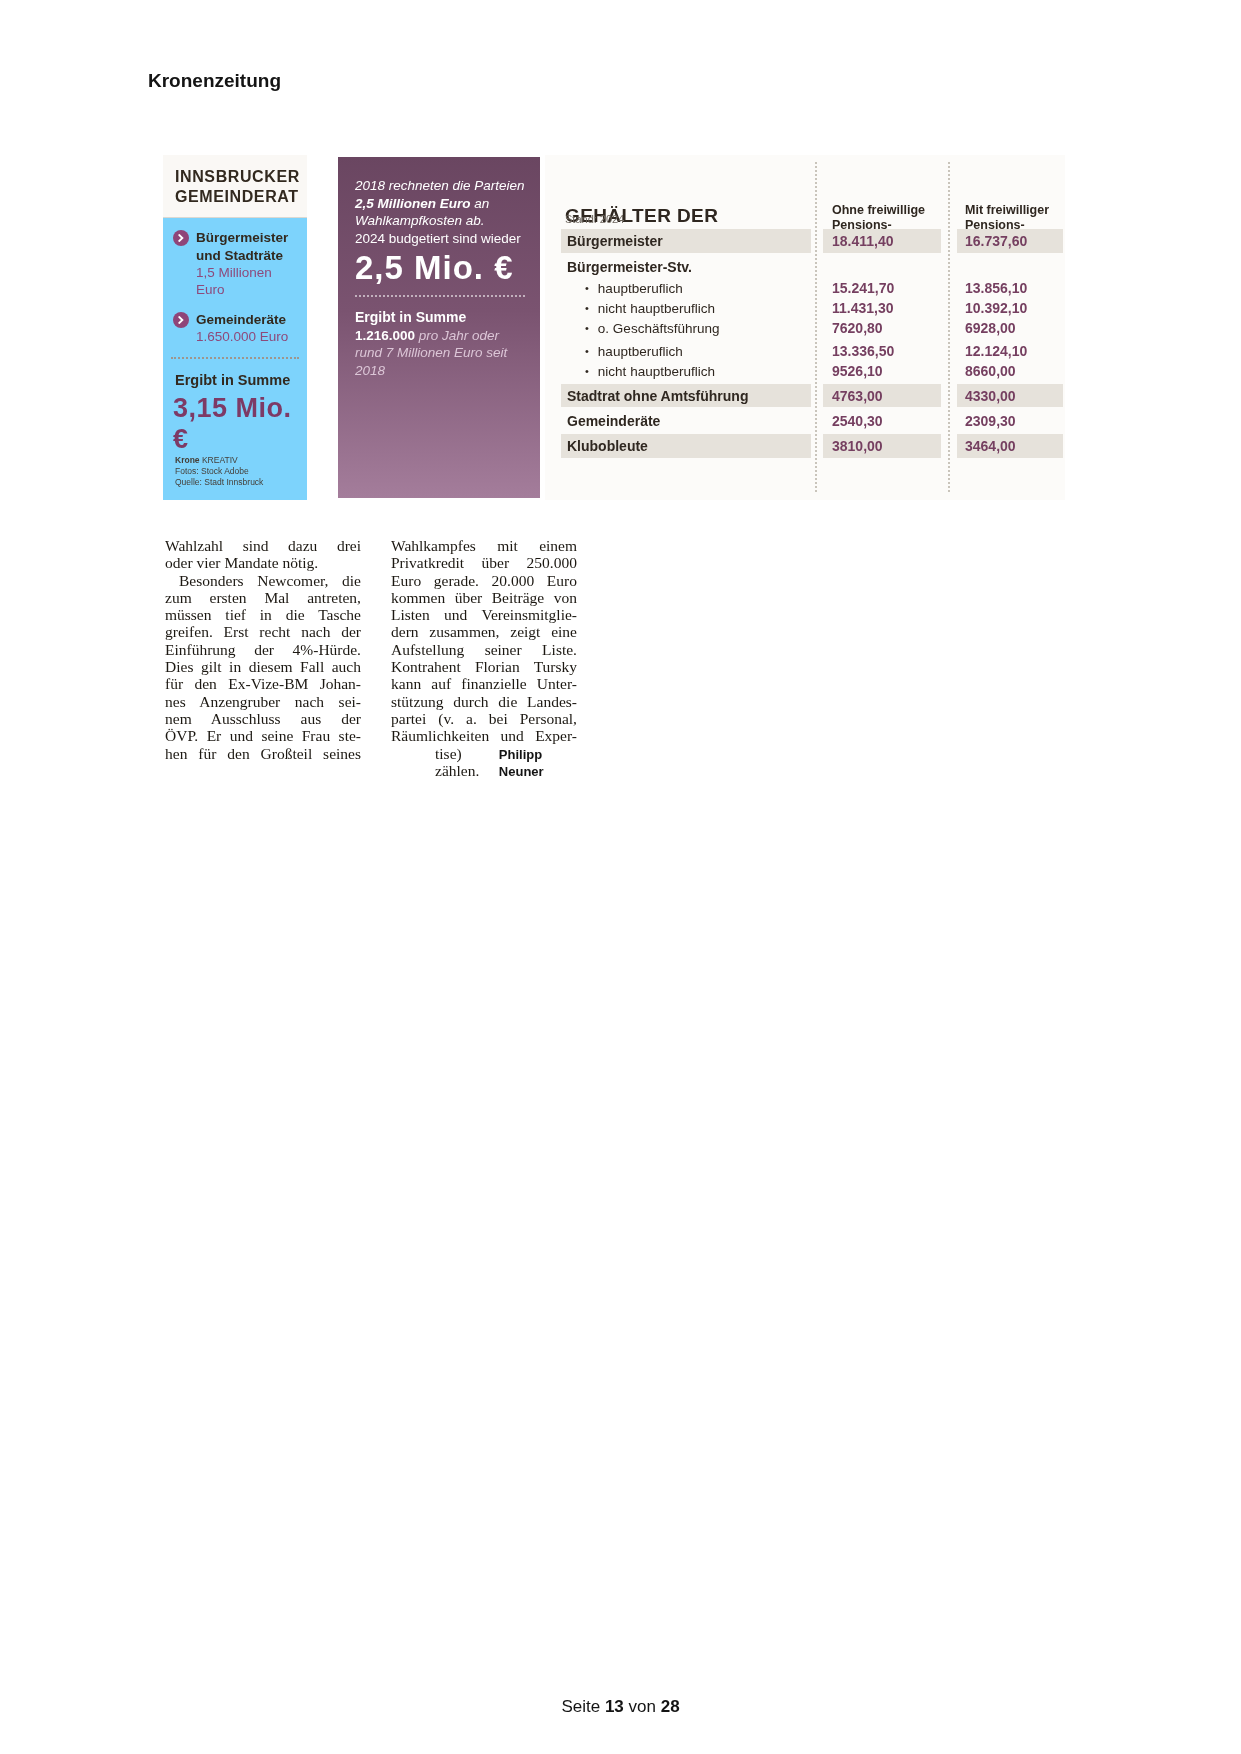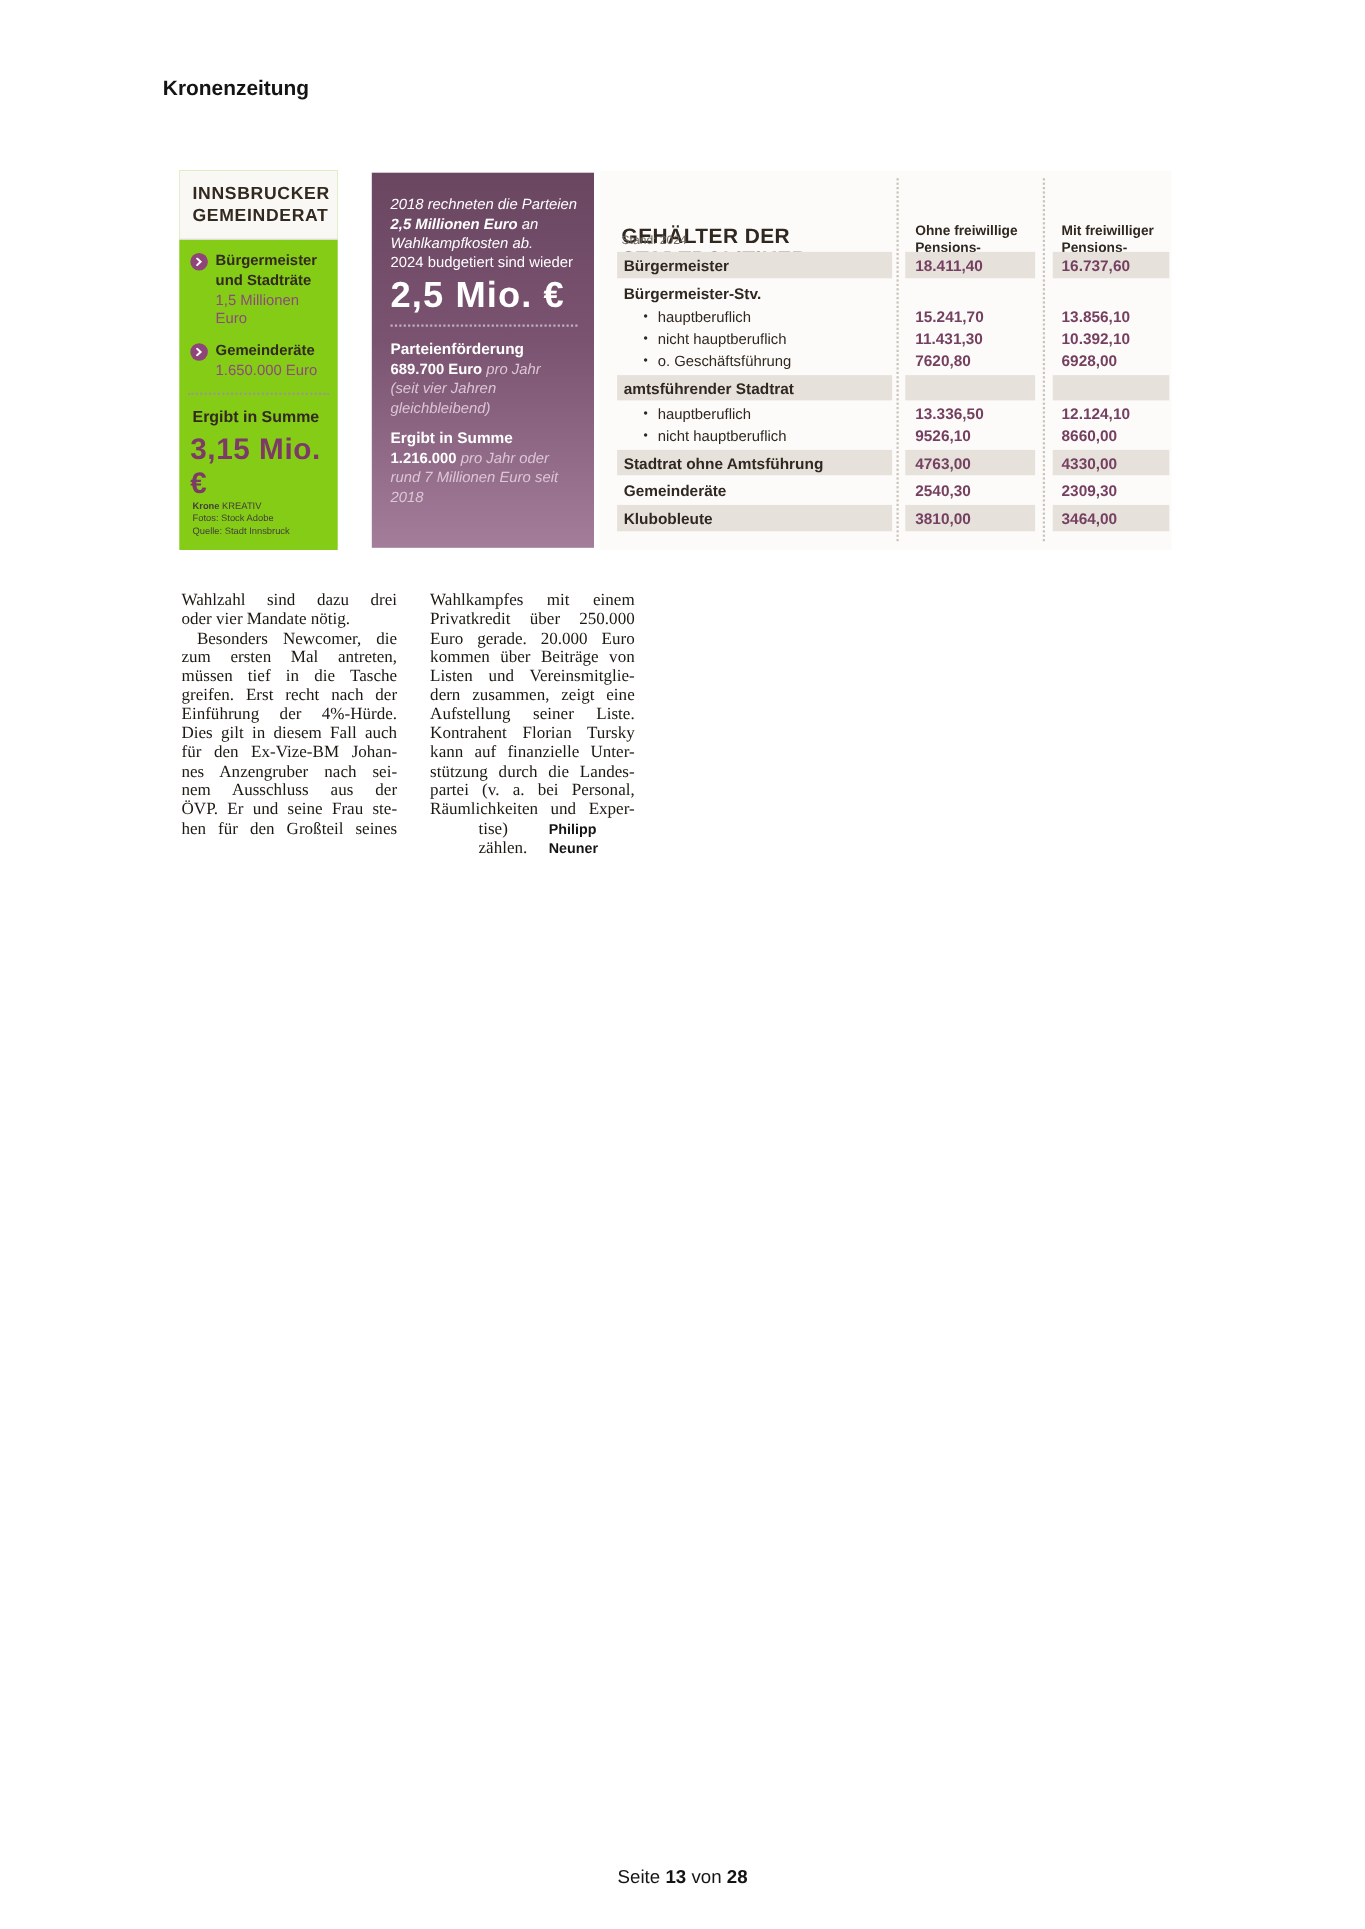--- a/index.html
+++ b/index.html
@@ -14,7 +14,7 @@
   .info{position:absolute;left:163px;top:155px;width:902px;height:345px;}
 
   
-  .lp{position:absolute;left:0;top:0;width:144px;height:345px;background:#84cc16;}
+  .lp{position:absolute;left:0;top:0;width:144px;height:345px;background:#7dd3fc;}
   .lp-title{background:#faf8f5;padding:12px 10px 10px 12px;border-bottom:1px solid #dcd8d1;
             font-size:16px;font-weight:bold;line-height:20px;letter-spacing:.6px;color:#32291f;}
   .lp-items{padding:10px 8px 0 8px;}

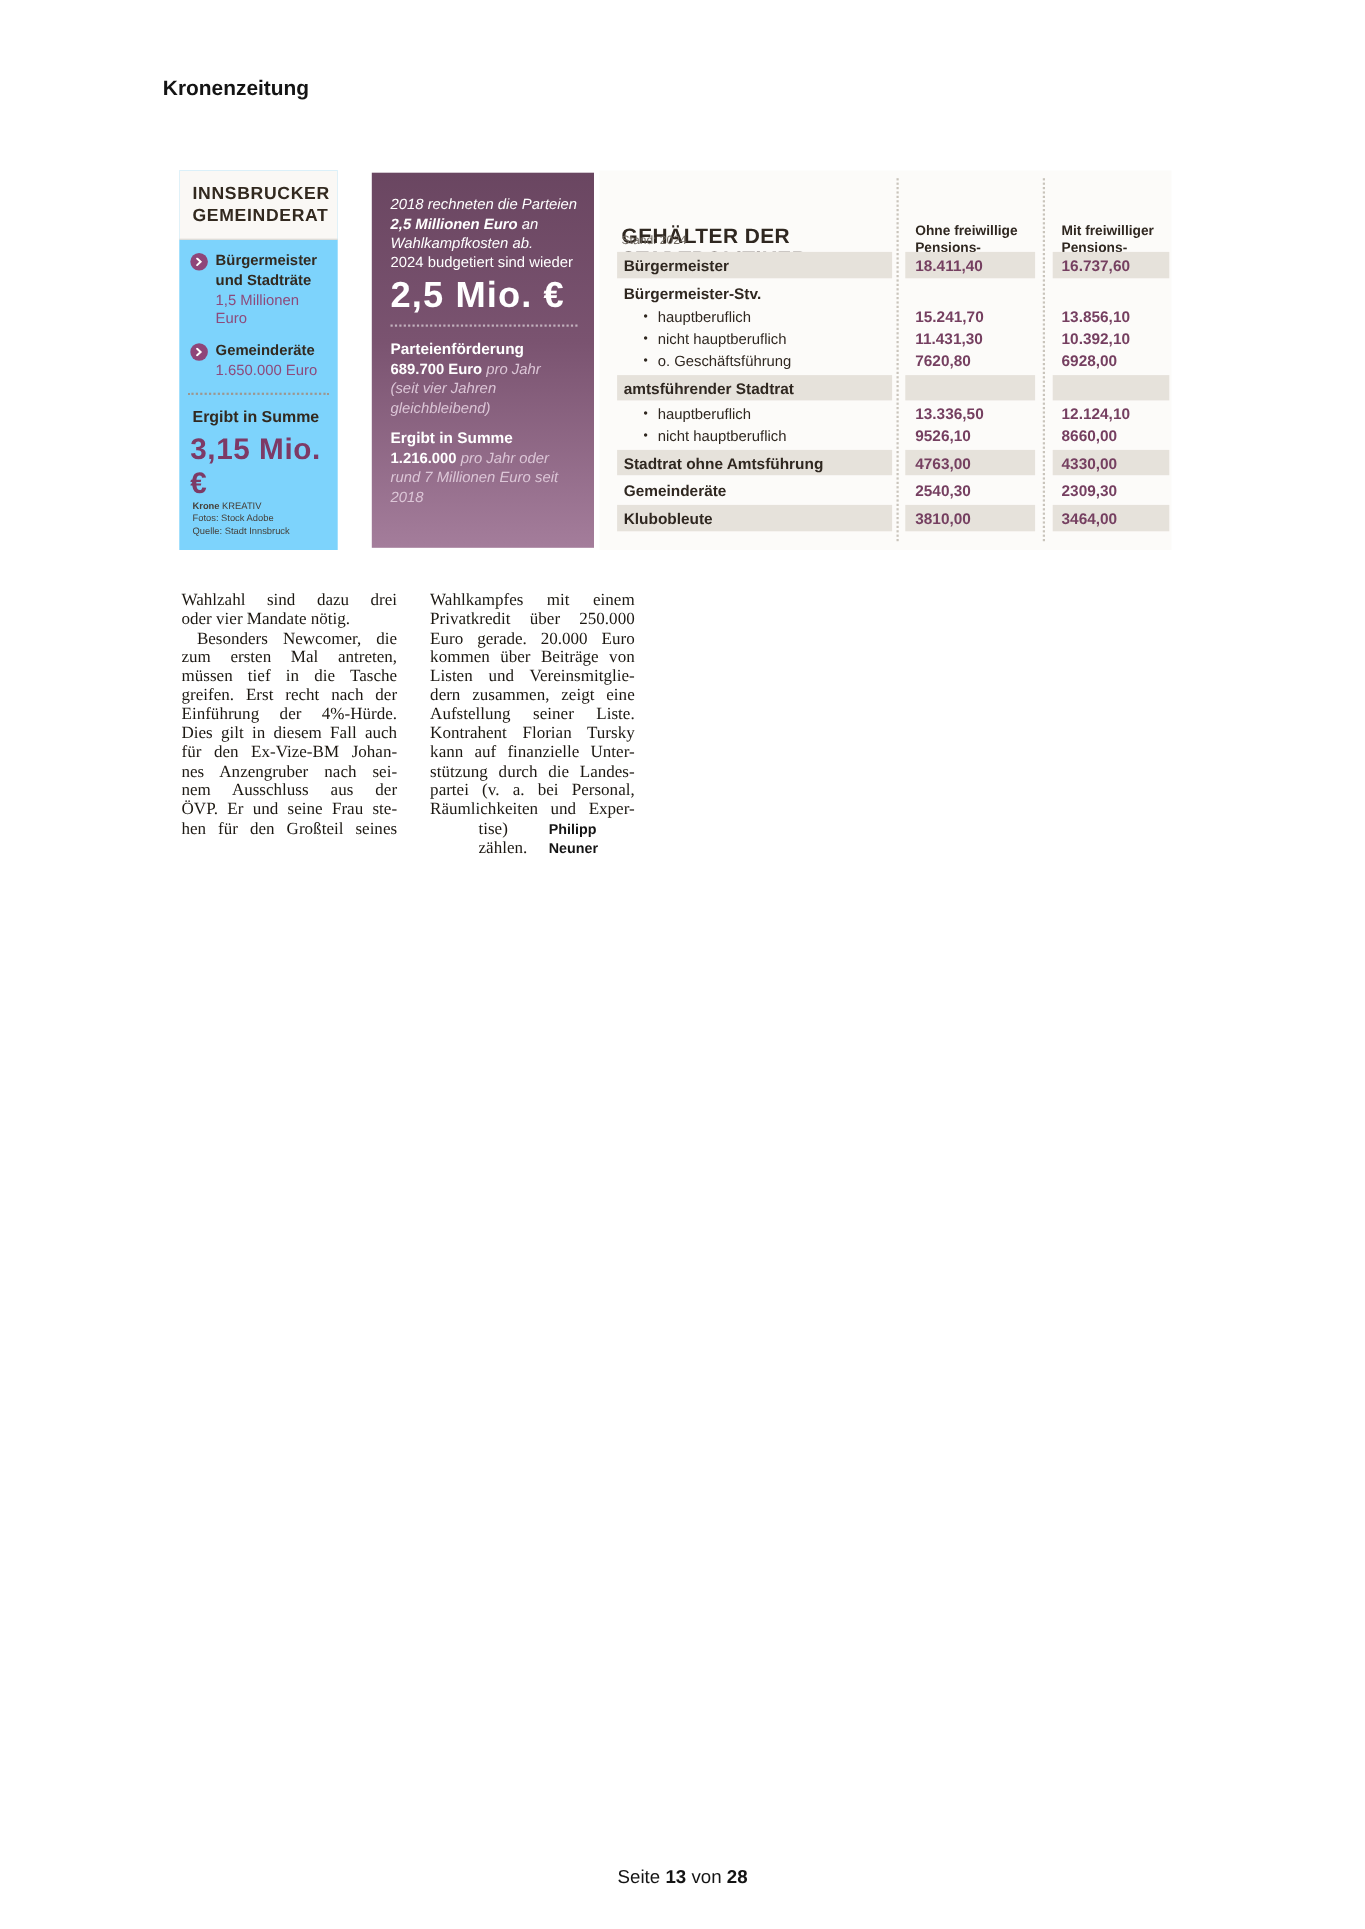--- a/index.html
+++ b/index.html
@@ -138,11 +138,6 @@
       <div class="pp-budget-big">2,5 Mio. €</div>
       <div class="pp-dots"></div>
       <div class="pp-block">
-        <div class="pp-block-title">Parteienförderung</div>
-        <div><b>689.700 Euro</b><span class="pp-it"> pro Jahr</span></div>
-        <div class="pp-note">(seit vier Jahren gleichbleibend)</div>
-      </div>
-      <div class="pp-block">
         <div class="pp-block-title">Ergibt in Summe</div>
         <div><b>1.216.000</b><span class="pp-it"> pro Jahr oder</span></div>
         <div class="pp-note">rund 7 Millionen Euro seit 2018</div>

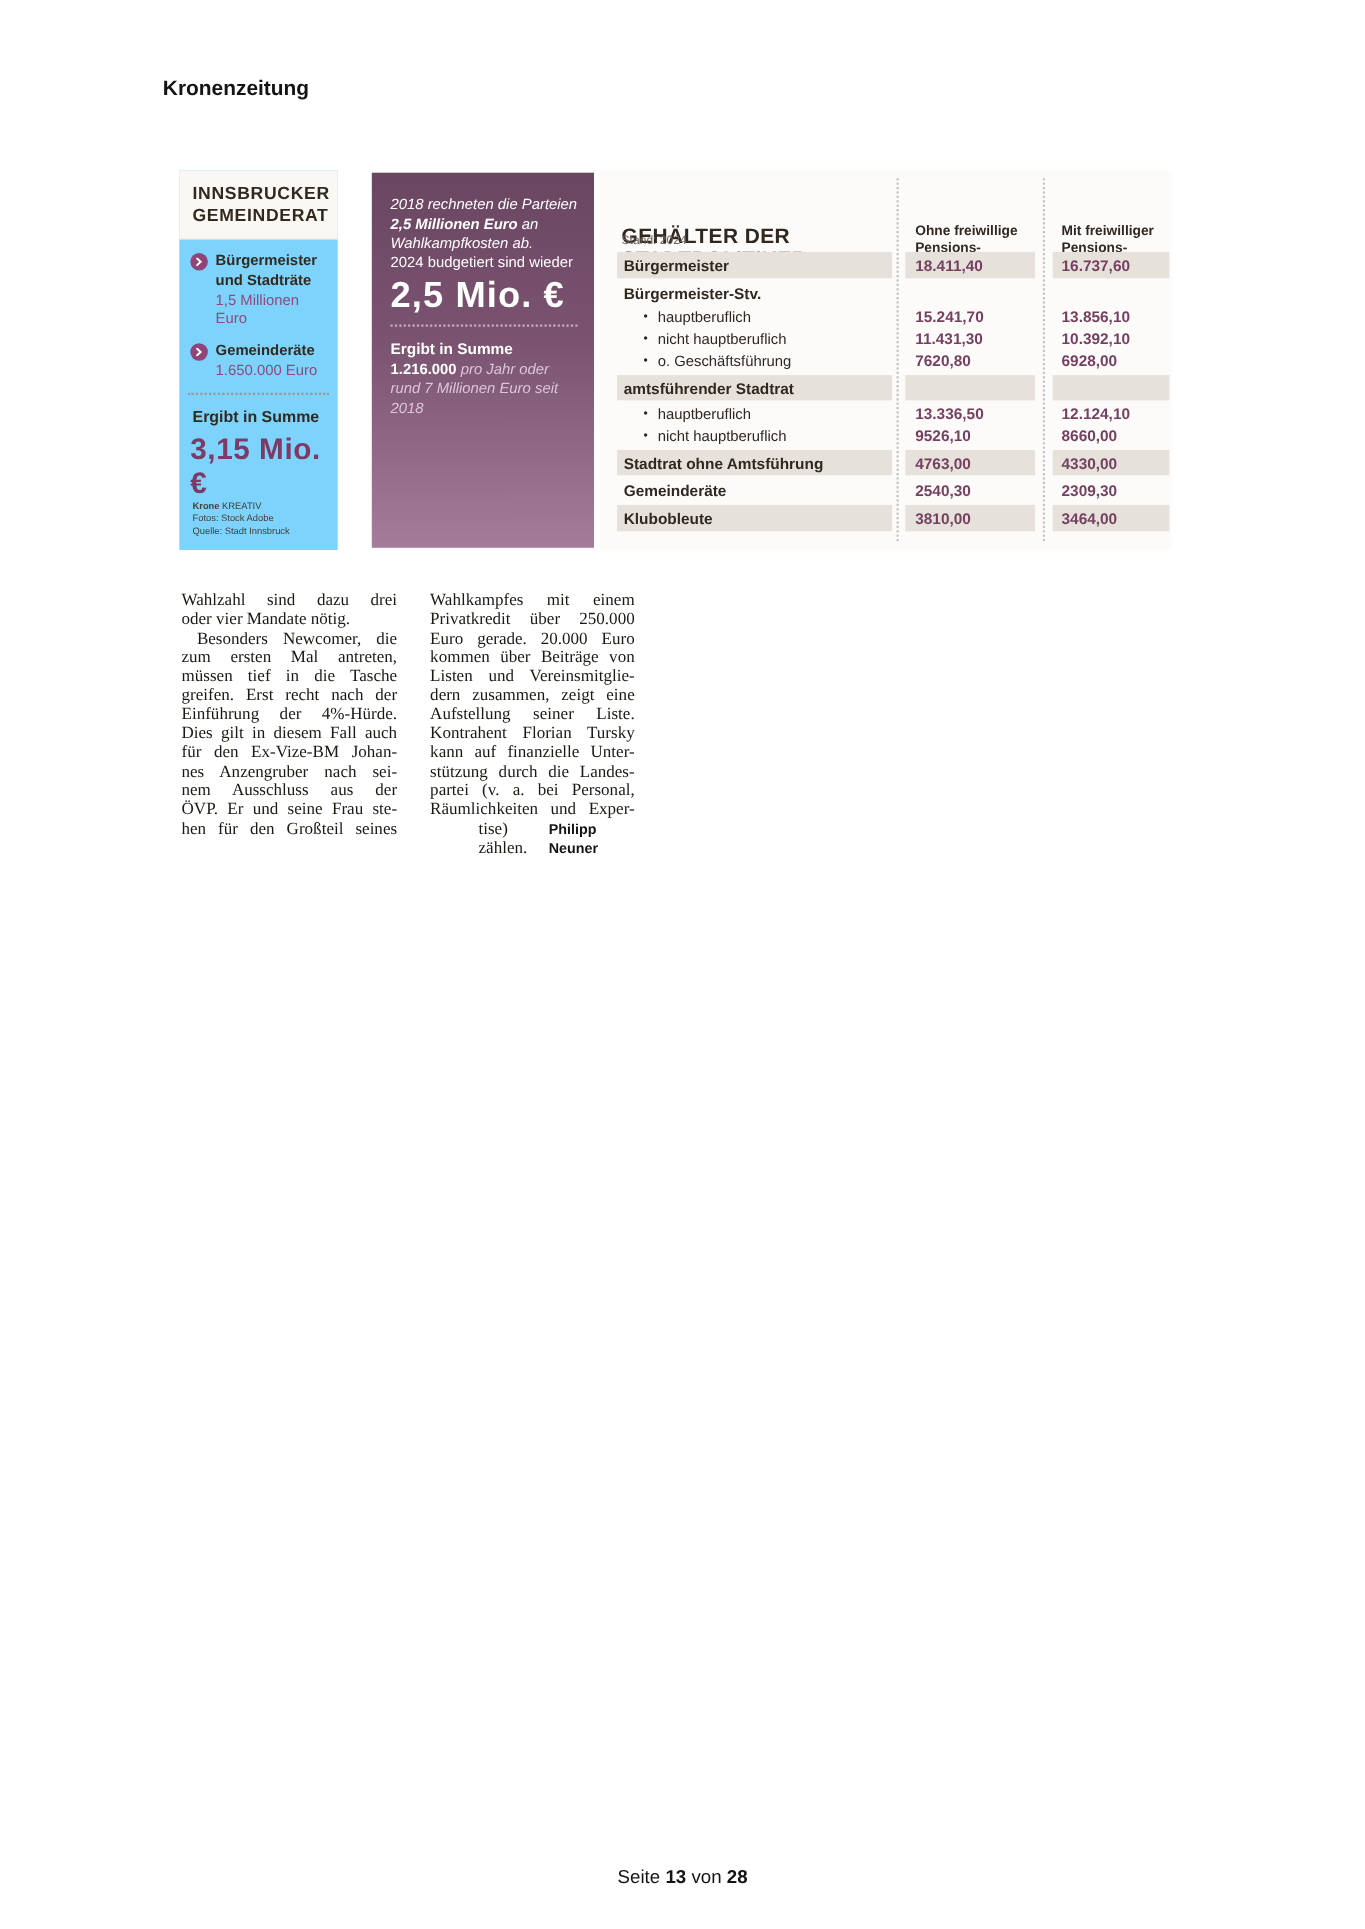--- a/index.html
+++ b/index.html
@@ -182,11 +182,6 @@
           <div class="cell-num n1">7620,80</div>
           <div class="cell-num n2">6928,00</div>
         </div>
-        <div class="trow main shaded h23 mb2">
-          <div class="cell-label">amtsführender Stadtrat</div>
-          <div class="cell-num n1"></div>
-          <div class="cell-num n2"></div>
-        </div>
         <div class="trow sub h20 mb0">
           <div class="cell-label">hauptberuflich</div>
           <div class="cell-num n1">13.336,50</div>

